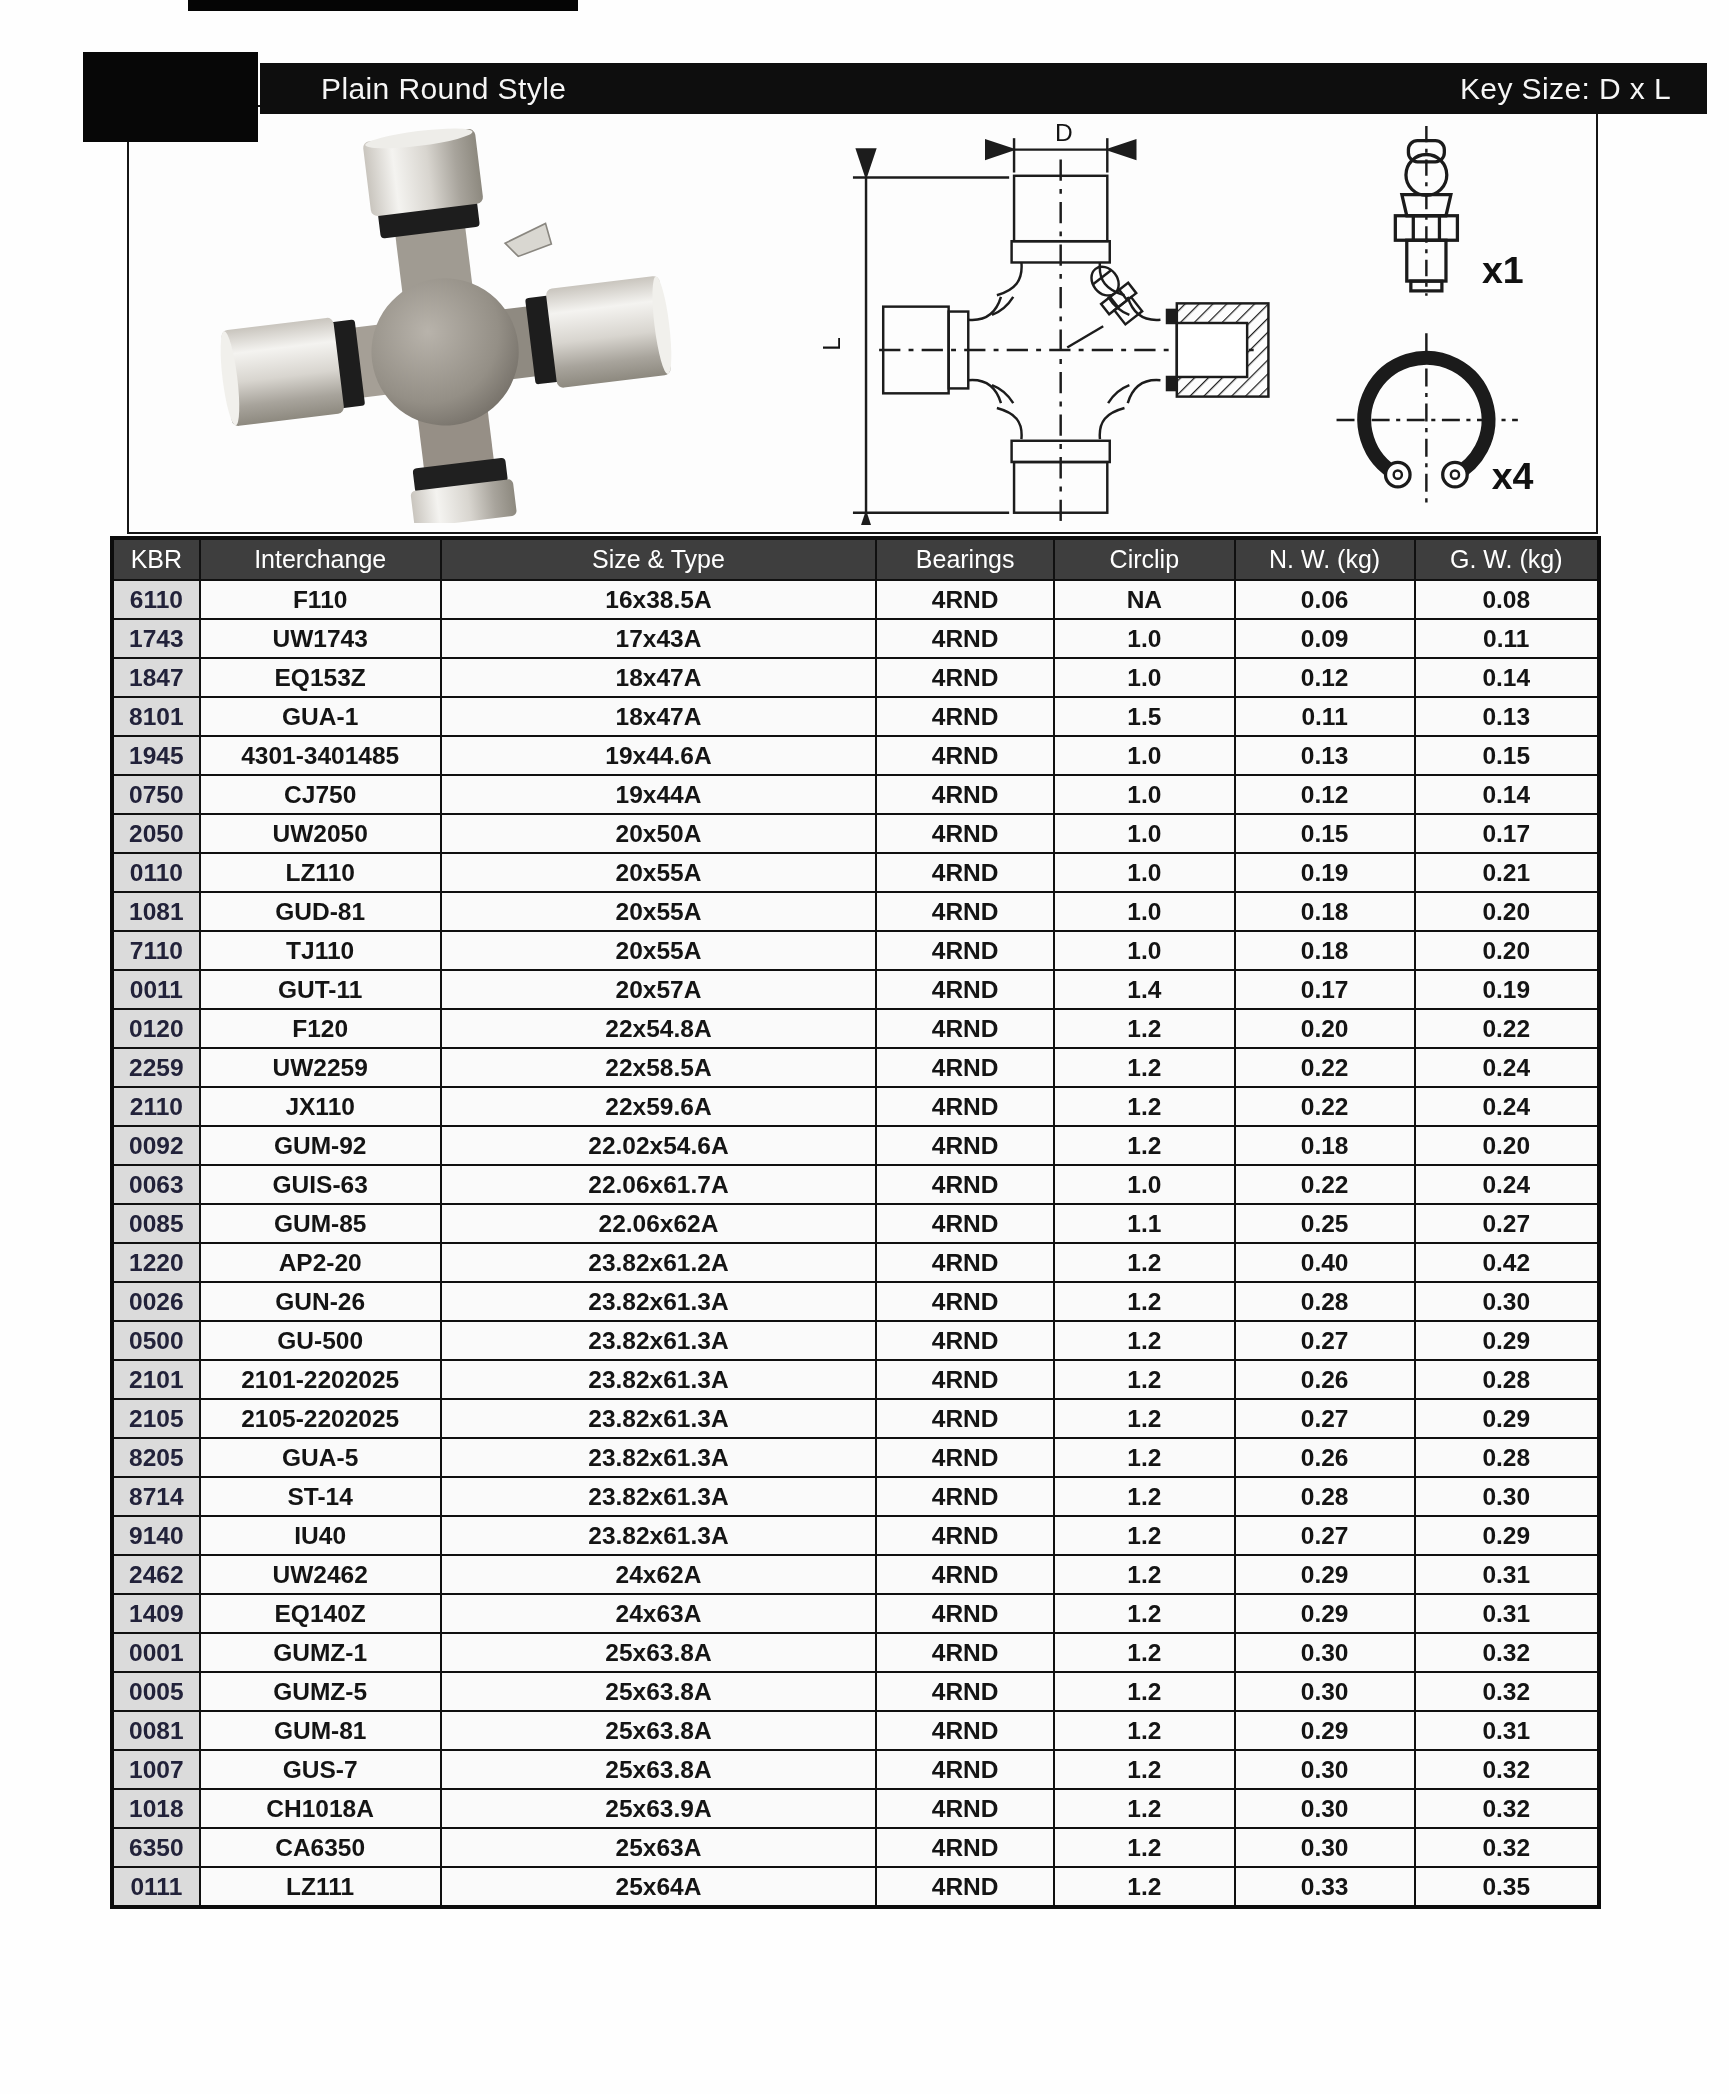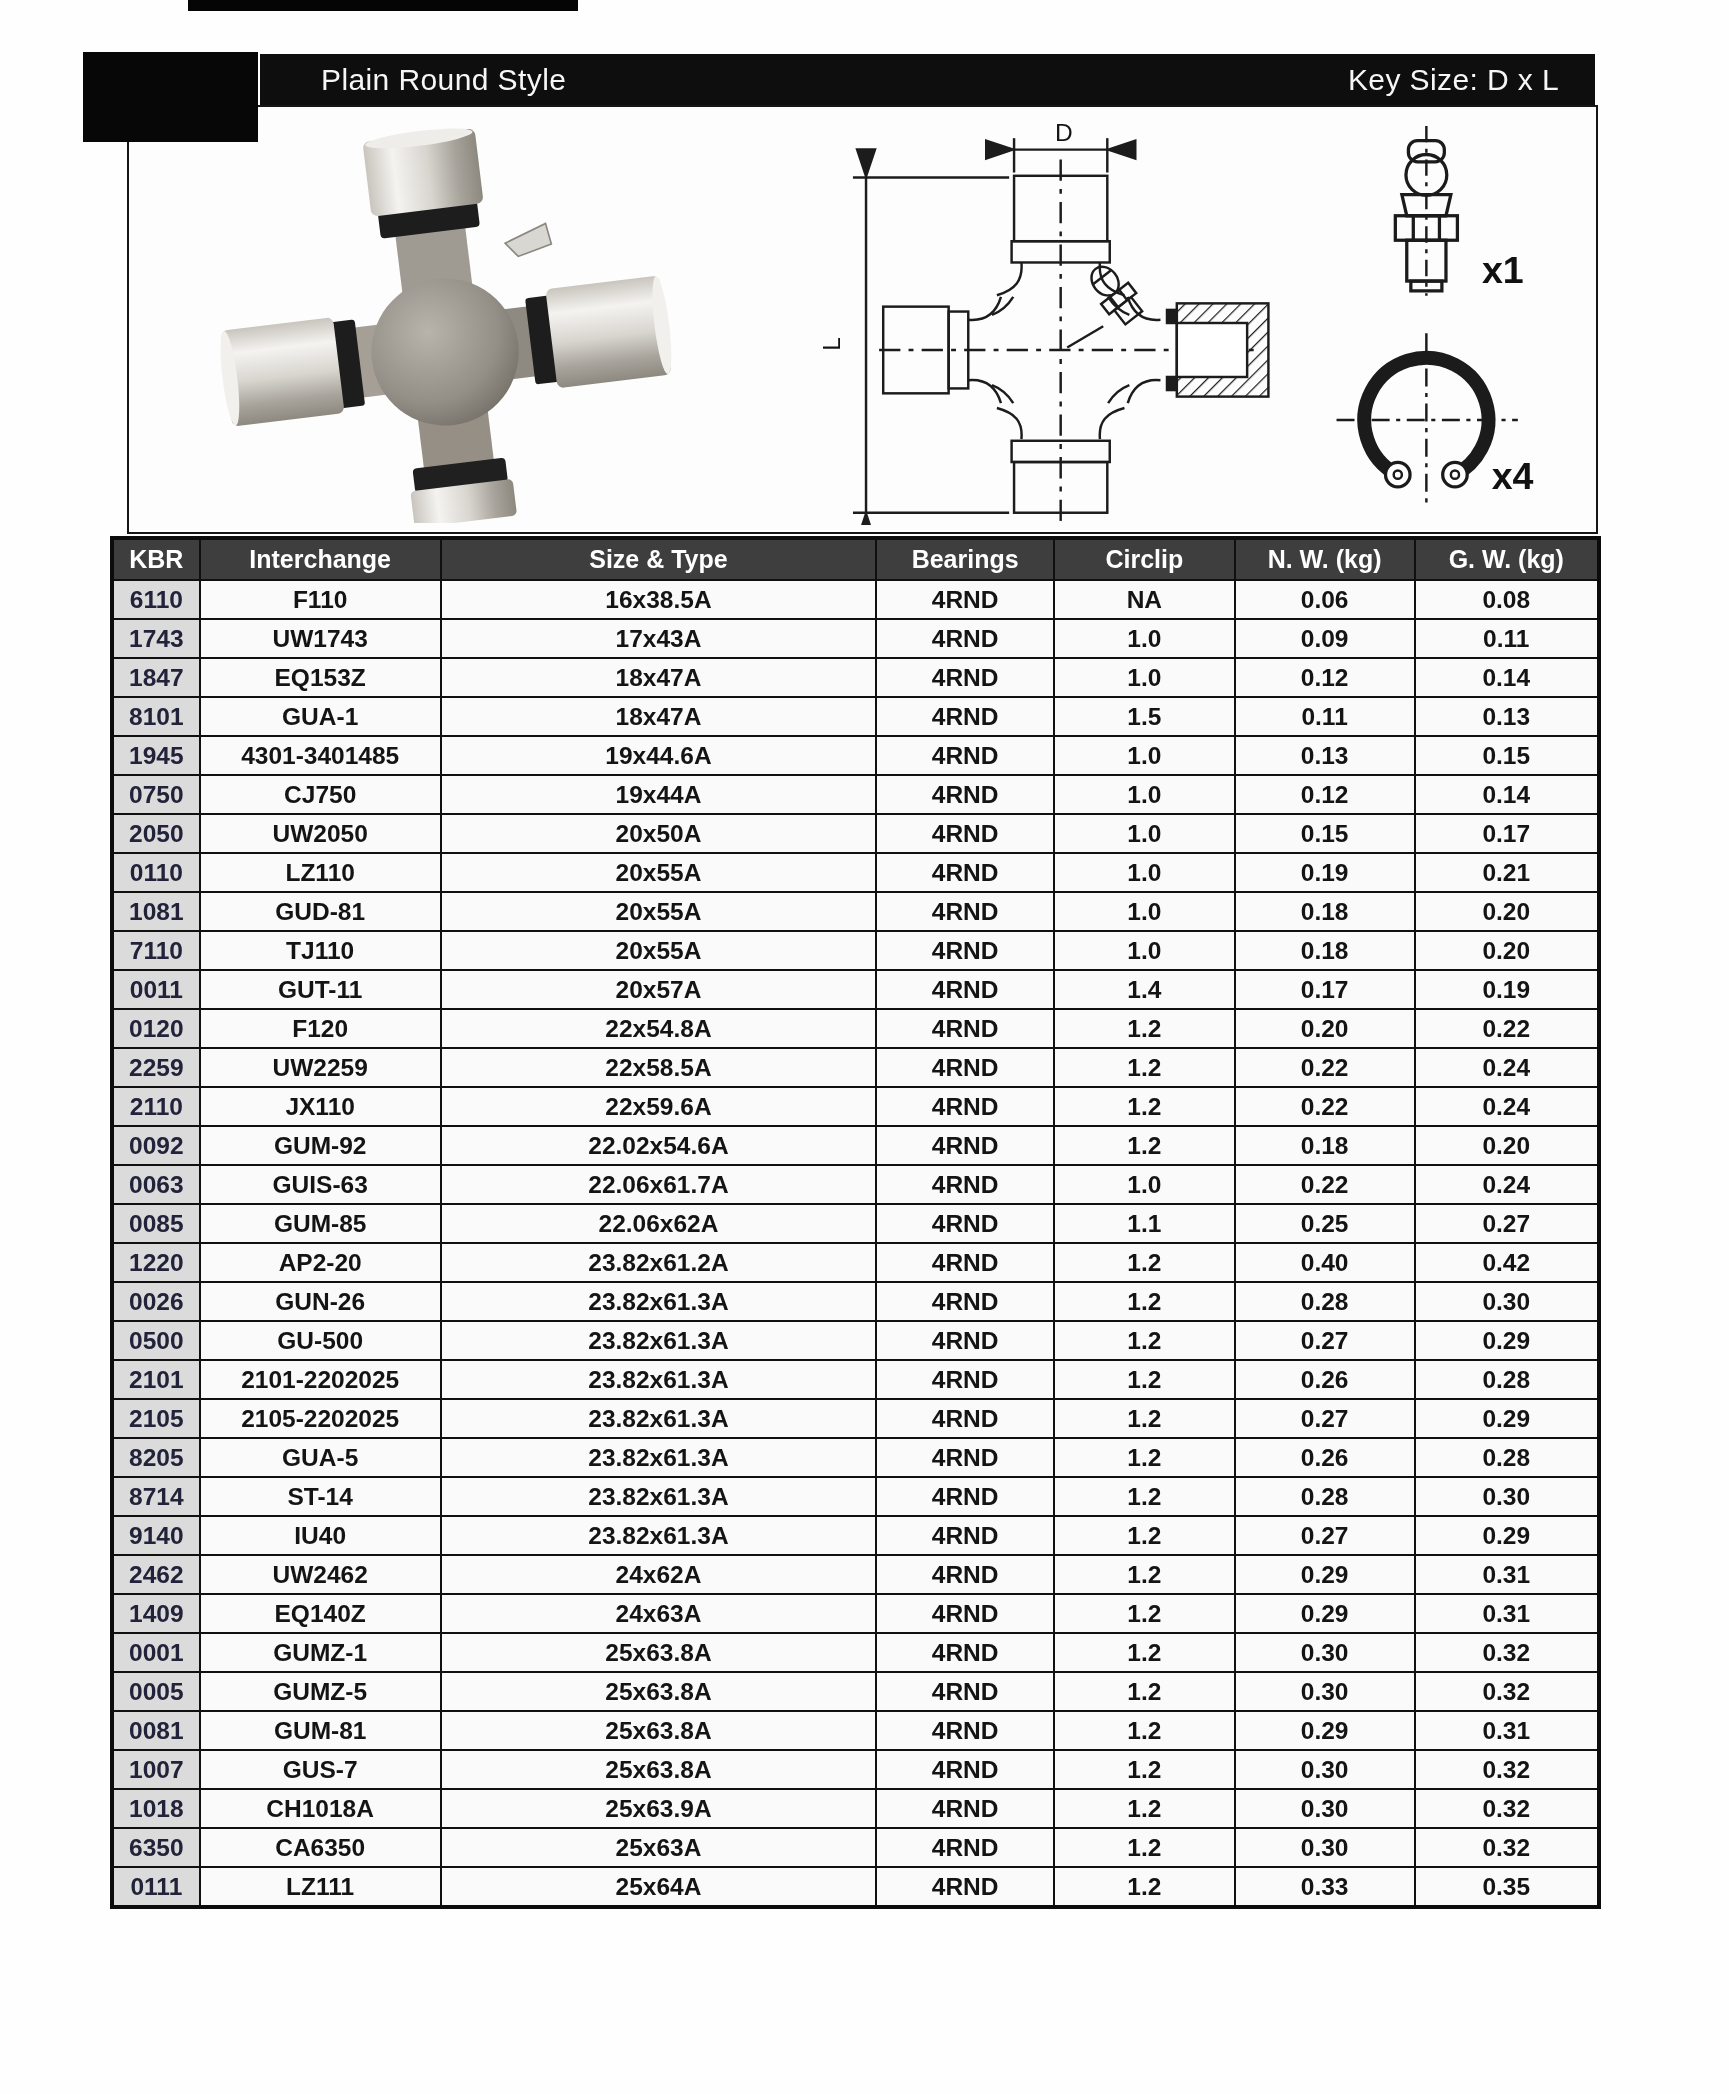--- a/index.html
+++ b/index.html
@@ -7,7 +7,7 @@
         font-family:"Liberation Sans",sans-serif;overflow:hidden;}
   .top-artifact{position:absolute;left:188px;top:0;width:390px;height:10.6px;background:#050505;}
   .logo-box{position:absolute;left:83px;top:52px;width:175px;height:90px;background:#070707;z-index:4;}
-  .title-bar{position:absolute;left:260px;top:54px;width:1335px;height:51px;background:#0e0e0e;
+  .title-bar{position:absolute;left:260px;top:63px;width:1447px;height:51px;background:#0e0e0e;
              color:#f6f6f6;display:flex;align-items:center;justify-content:space-between;
              padding:0 36px 0 61px;box-sizing:border-box;font-size:30px;z-index:3;letter-spacing:0.4px;text-align:right;}
   .figure-panel{position:absolute;left:127px;top:105px;width:1471px;height:429px;background:#fdfdfd;

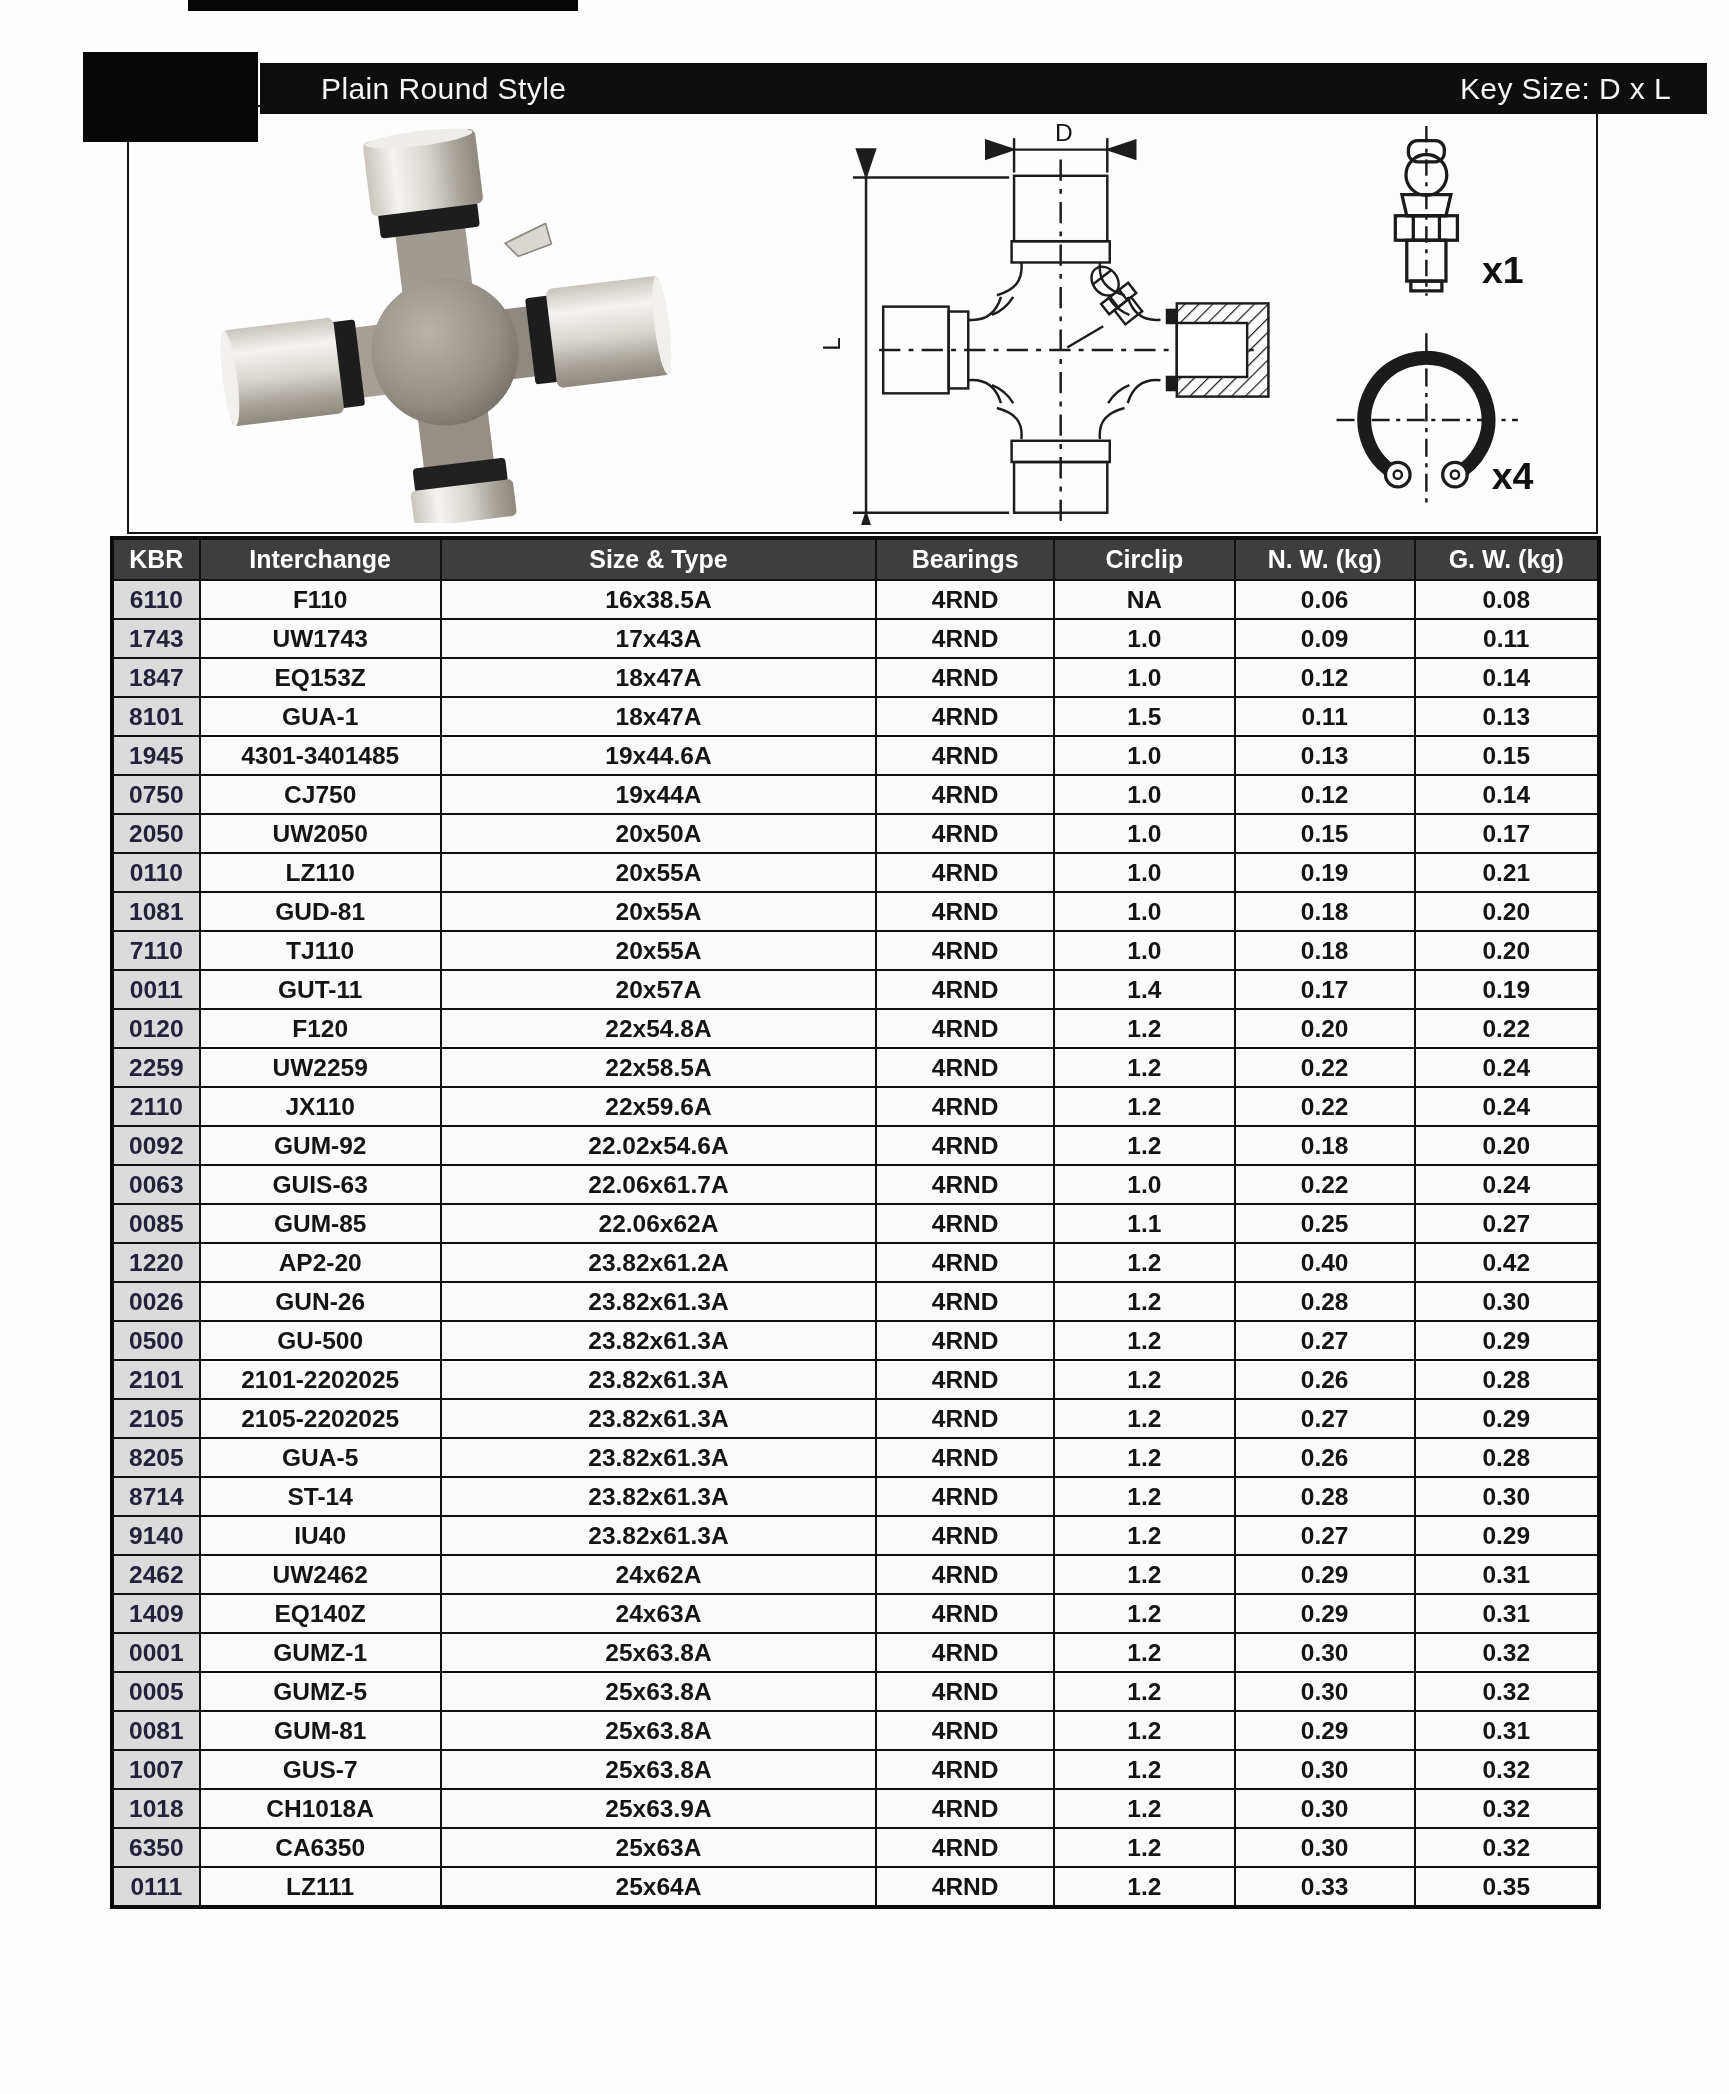--- a/index.html
+++ b/index.html
@@ -17,7 +17,7 @@
   .parts-svg{position:absolute;left:1201px;top:11.5px;}
   .table-wrap{position:absolute;left:110px;top:536px;width:1491px;}
   table.parts{width:100%;border-collapse:collapse;table-layout:fixed;border:4.1px solid #0c0c0c;}
-  table.parts th{background:#3e3e3e;color:#ffffff;font-size:25px;font-weight:700;
+  table.parts th{background:#3e3e3e;color:#ffffff;font-size:25px;font-weight:400;
                  border:2.5px solid #101010;height:39px;padding:0;}
   table.parts td{font-size:24.5px;font-weight:700;color:#141414;text-align:center;
                  border:2.5px solid #101010;padding:0;height:37px;background:#fafafa;}

